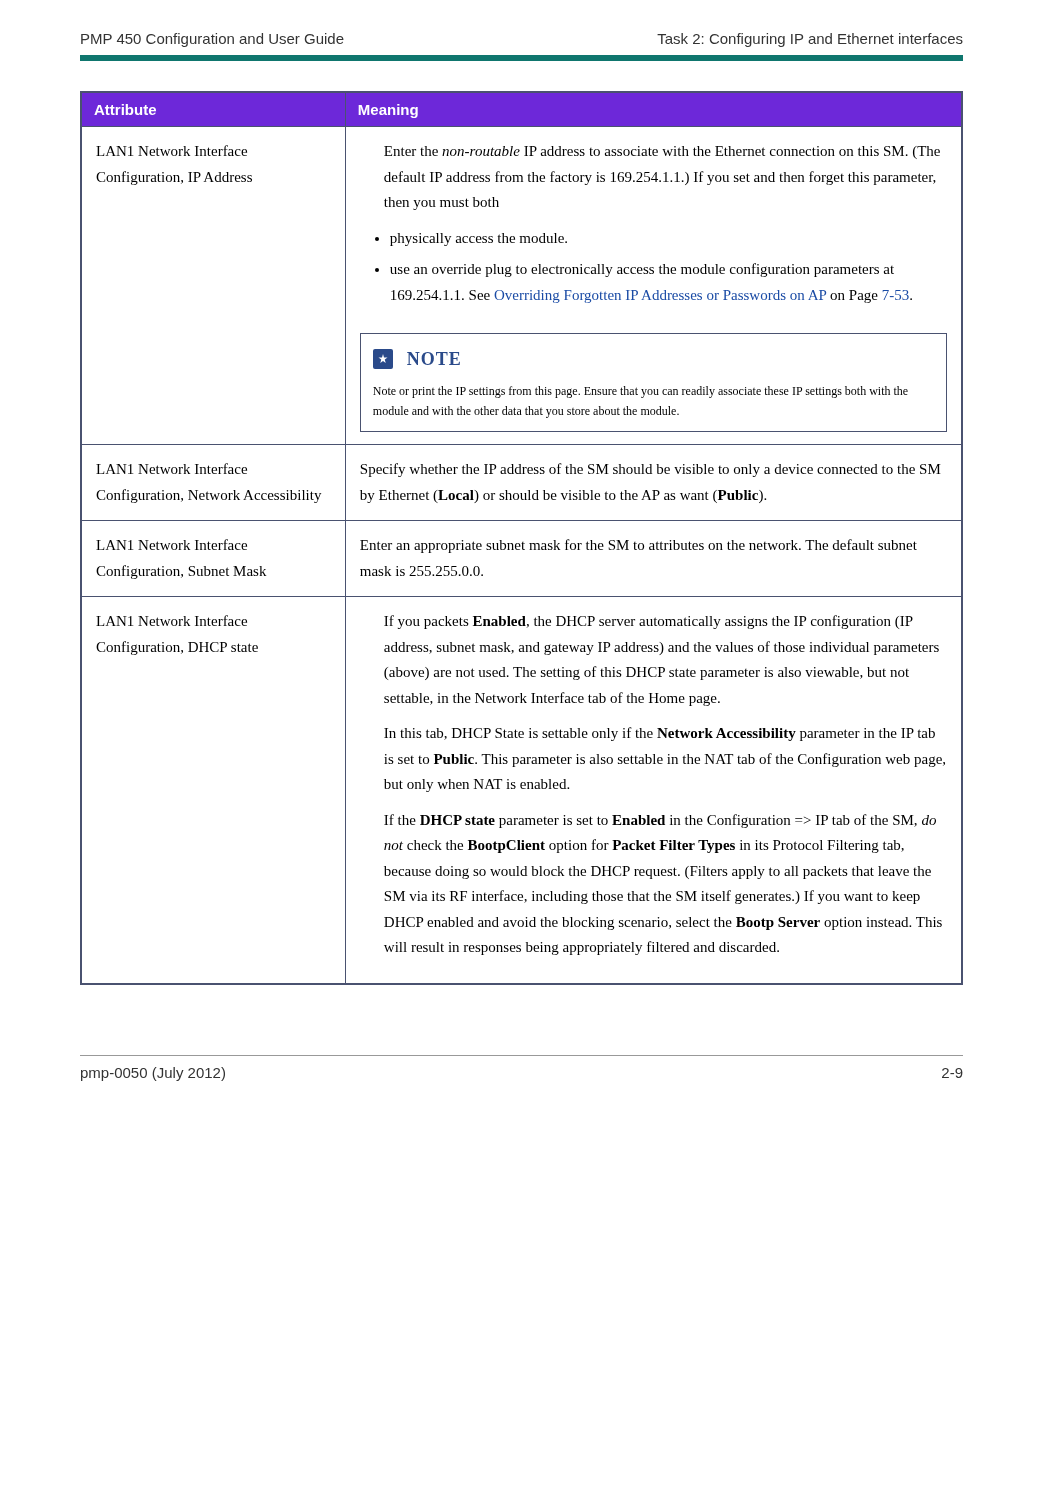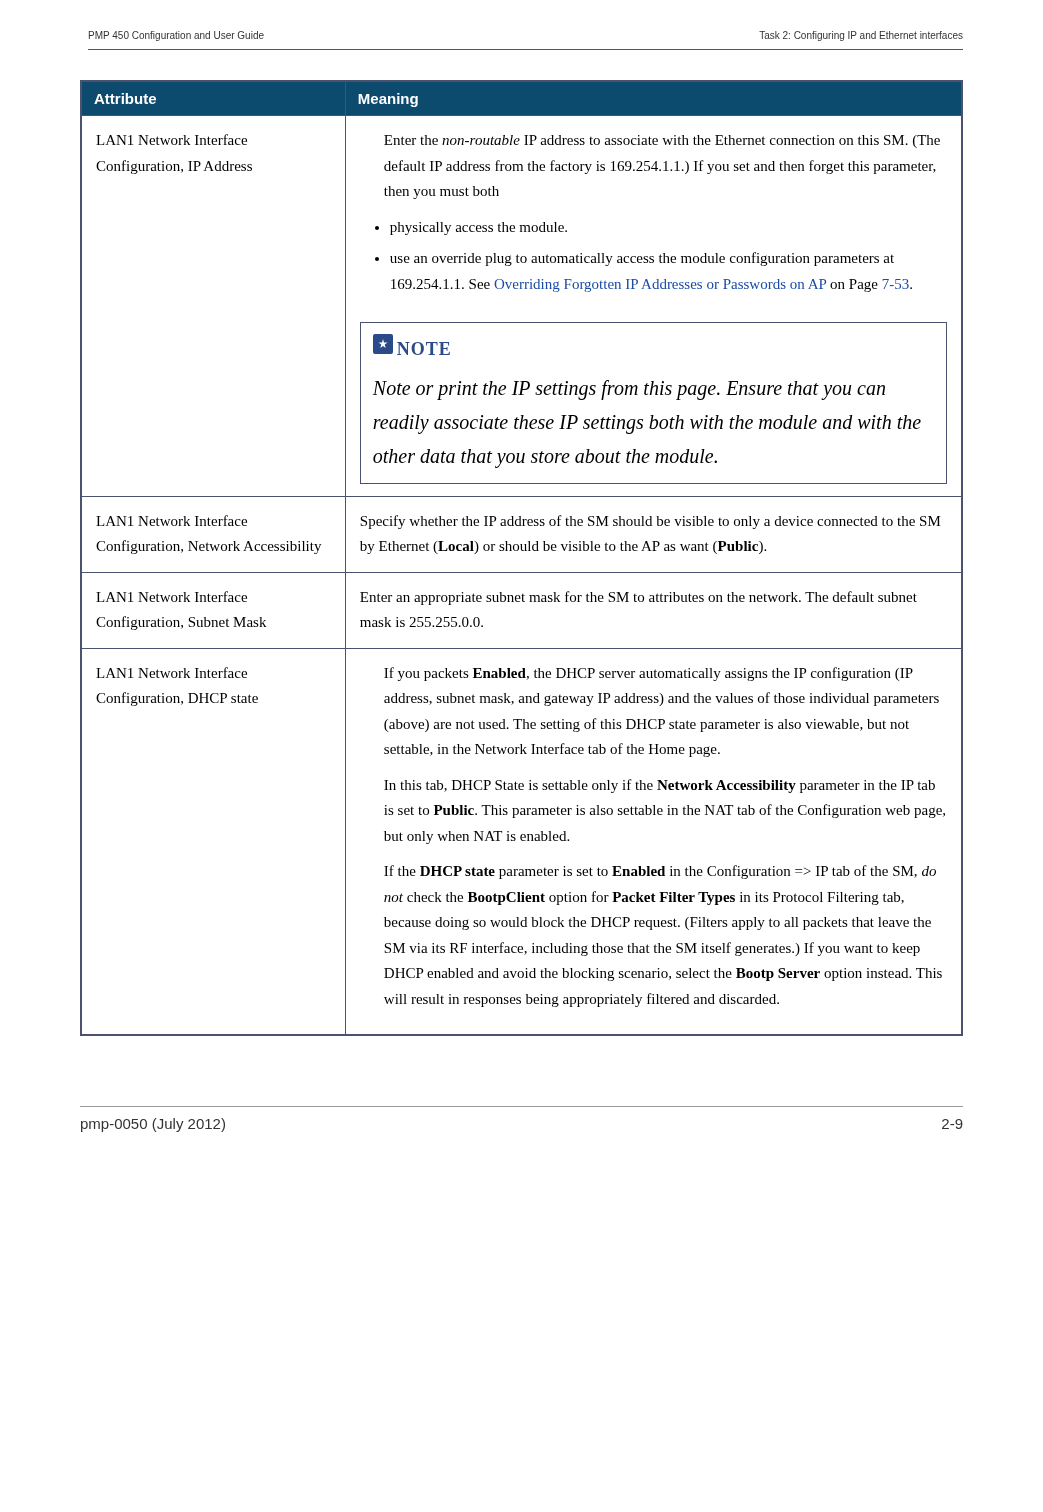--- a/index.html
+++ b/index.html
@@ -21,12 +21,11 @@
       display: flex;
       justify-content: space-between;
       font-family: Verdana, Arial, sans-serif;
-      font-size: 10px;
+      font-size: 15px;
       color: #333;
       padding-bottom: 8px;
-      border-bottom: 1px solid #0f766e;
+      border-bottom: 6px solid #0f766e;
       margin-bottom: 30px;
-      margin-left: 8px;
     }
     .table-caption {
       font-family: Verdana, Arial, sans-serif;

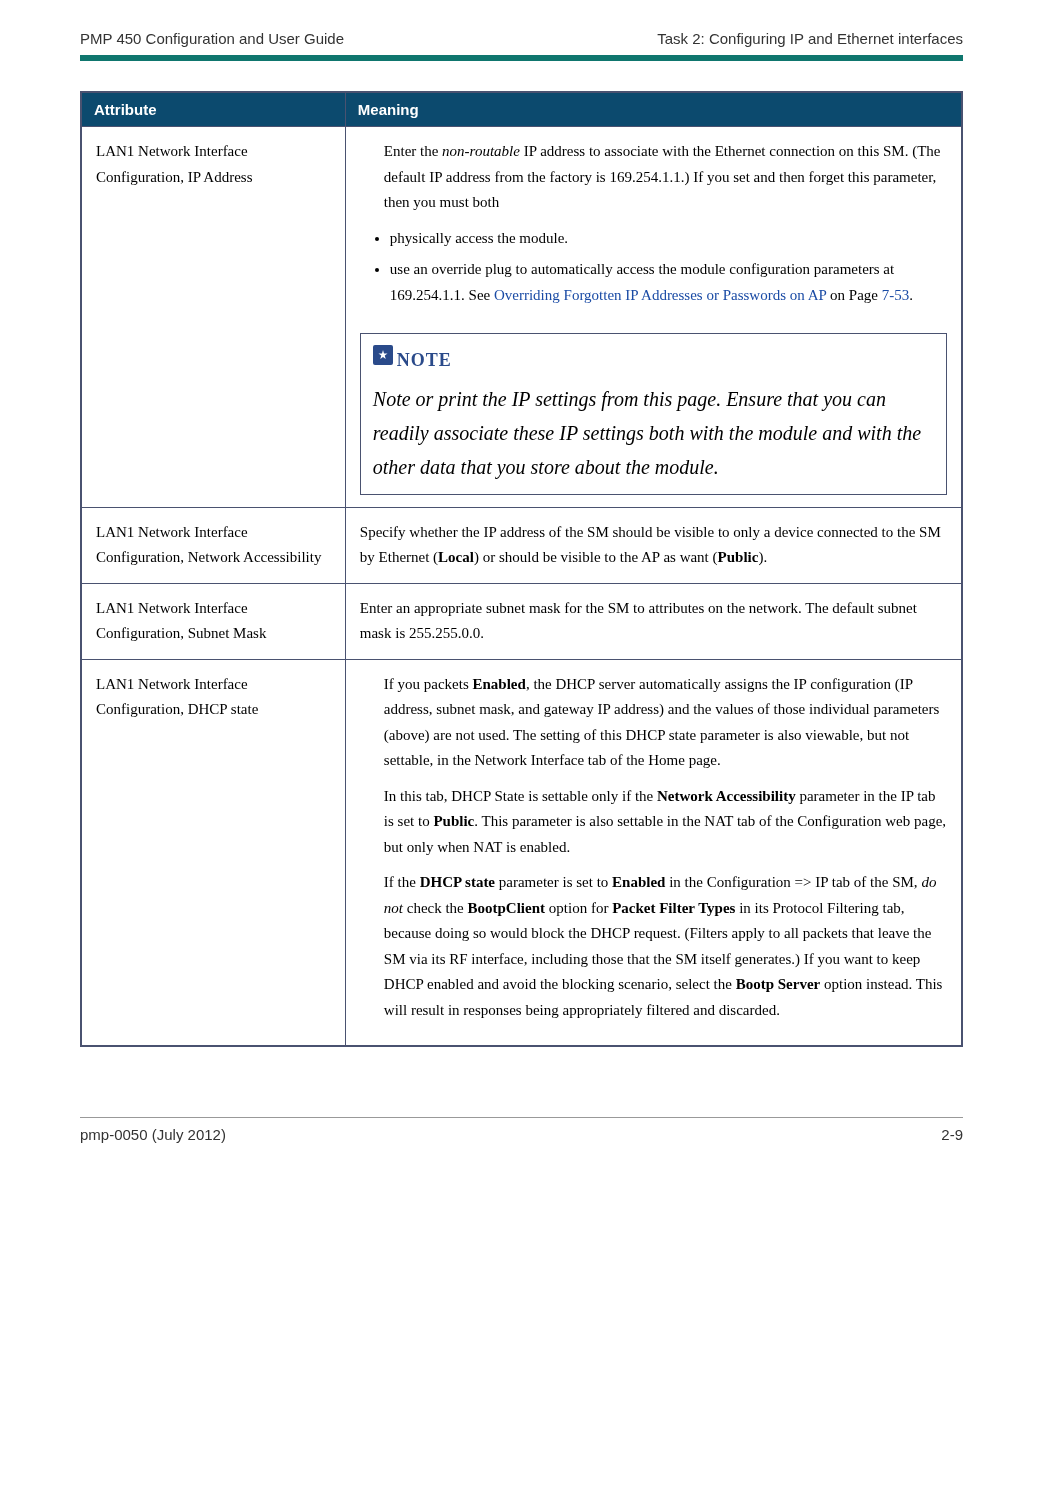--- a/index.html
+++ b/index.html
@@ -41,7 +41,7 @@
       border: 2px solid #4a5270;
     }
     th {
-      background: #0c4a6e;
+      background: #6d28d9;
       color: white;
       text-align: left;
       padding: 8px 12px;

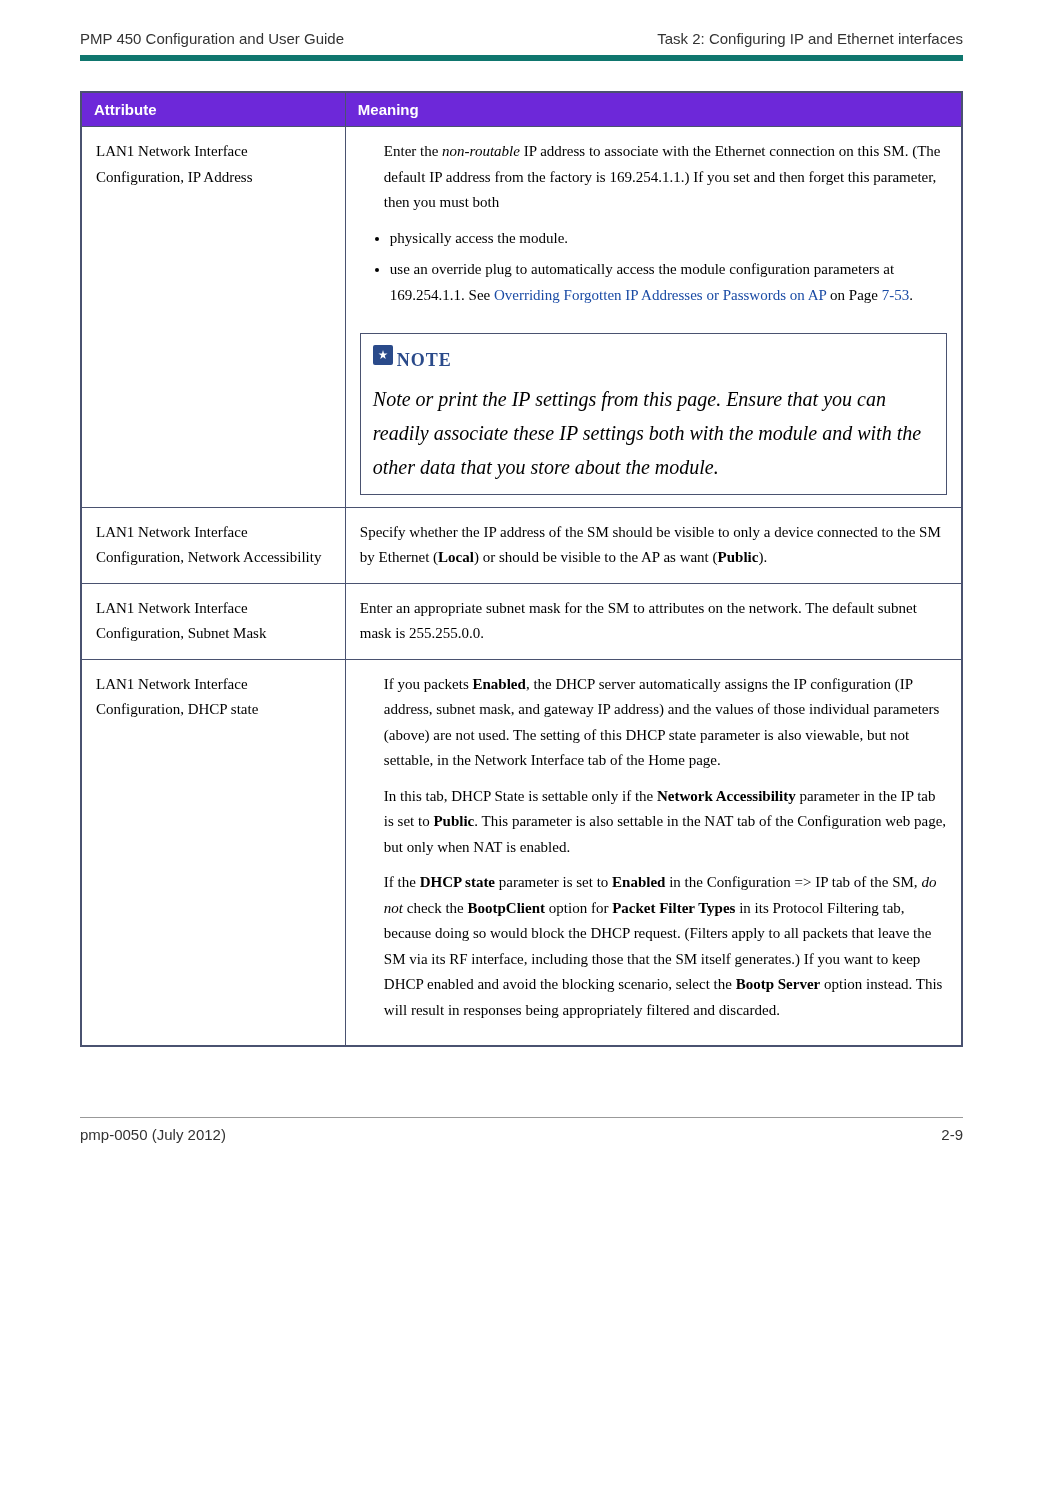--- a/index.html
+++ b/index.html
@@ -153,7 +153,7 @@
           <ul>
             <li>physically access the module.</li>
             <li>
-              <span>use an override plug to automatically access the module configuration parameters at 169.254.1.1. See </span><span class="link">Overriding Forgotten IP Addresses or Passwords on AP</span><span> on Page </span><span class="link">7-53</span><span>.</span>
+              <span>use an override plug to electronically access the module configuration parameters at 169.254.1.1. See </span><span class="link">Overriding Forgotten IP Addresses or Passwords on AP</span><span> on Page </span><span class="link">7-53</span><span>.</span>
             </li>
           </ul>
           <div class="note-box">

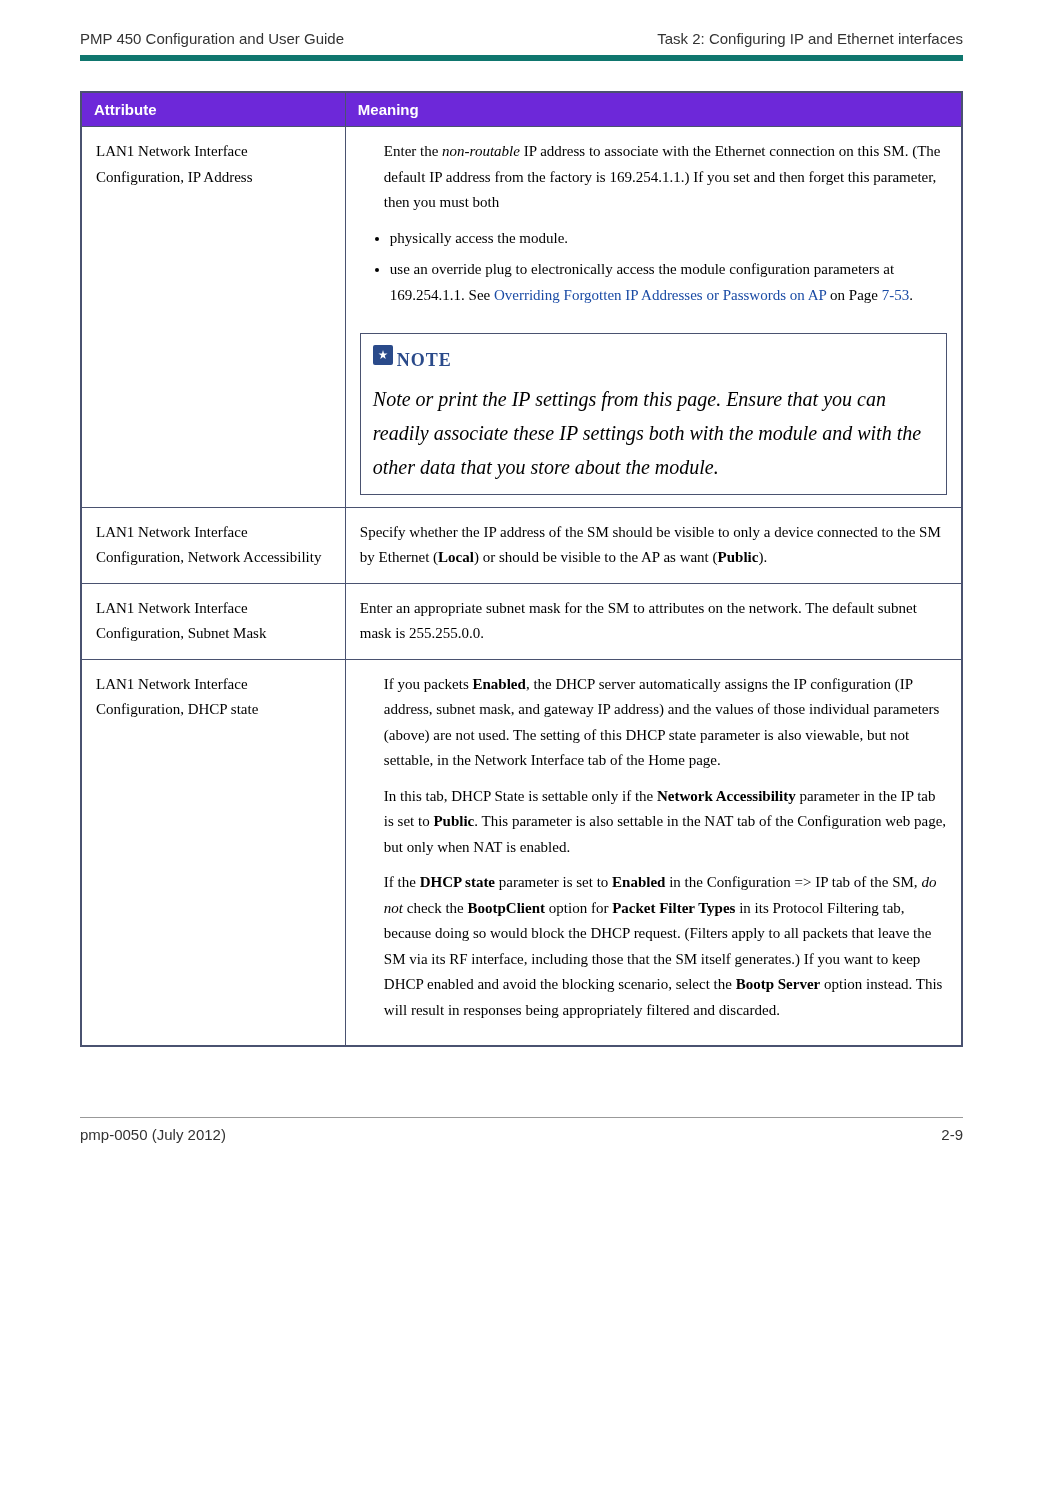--- a/index.html
+++ b/index.html
@@ -76,8 +76,9 @@
     }
     .note-label {
       display: inline-flex;
-      align-items: flex-start;
+      align-items: center;
       margin-bottom: 6px;
+      gap: 10px;
     }
     .note-icon {
       display: inline-flex;

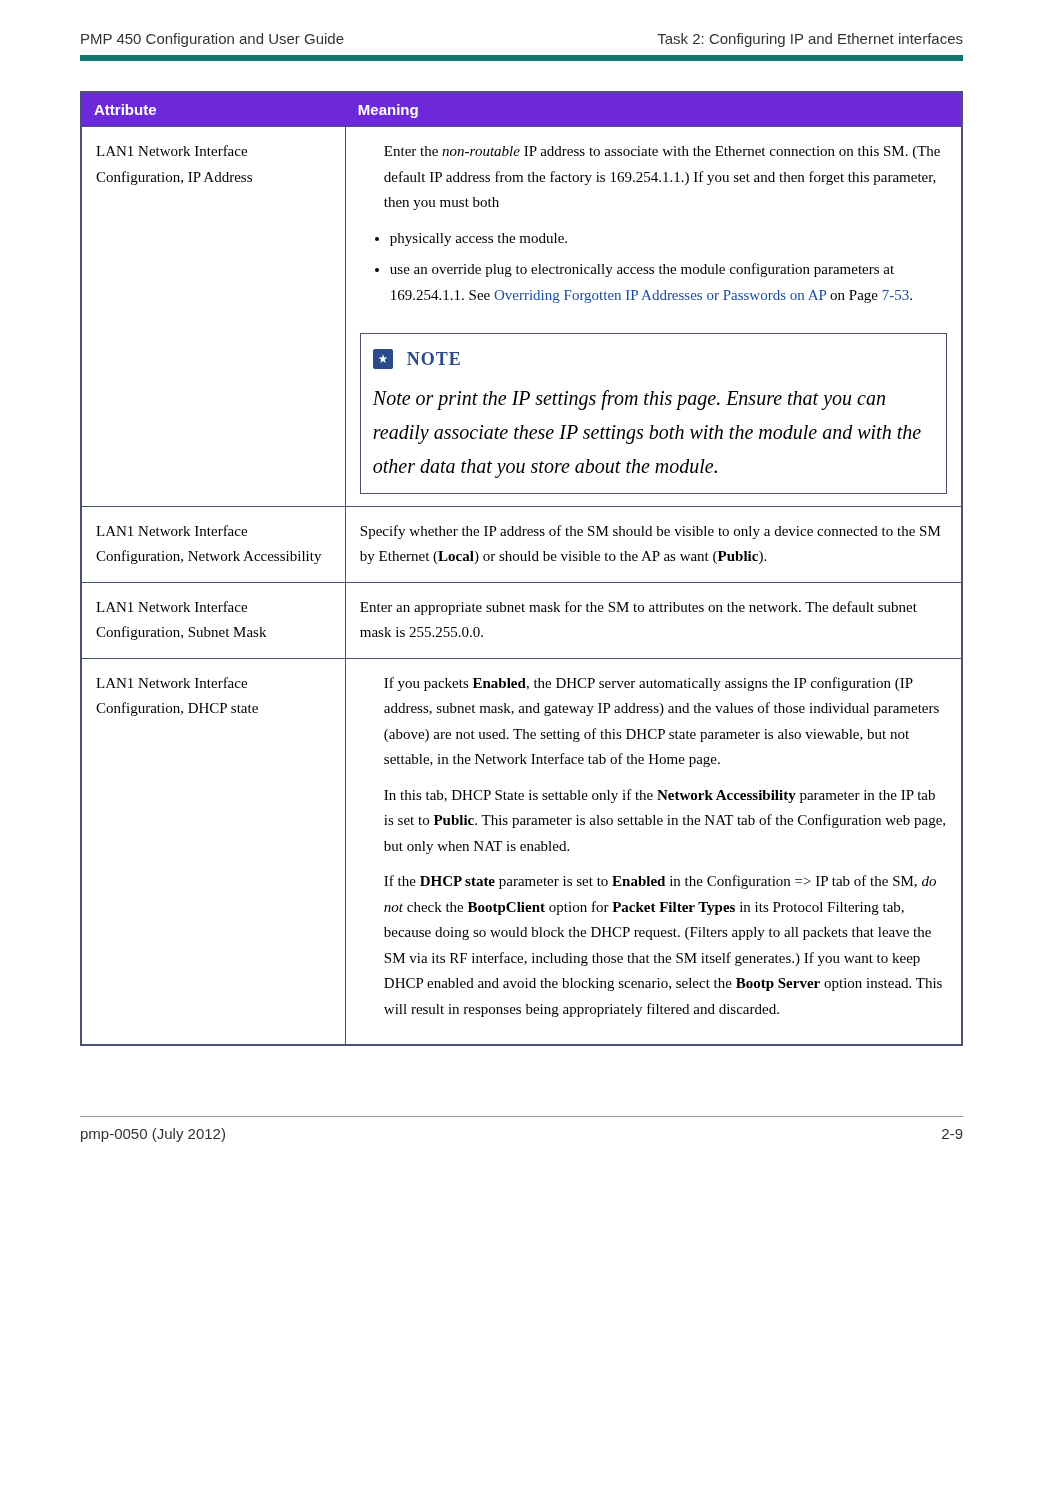--- a/index.html
+++ b/index.html
@@ -100,9 +100,8 @@
       letter-spacing: 1px;
     }
     .note-body {
-      font-size: 20px;
+      font-size: 12px;
       line-height: 1.7;
-      font-style: italic;
     }
     .italic {
       font-style: italic;

